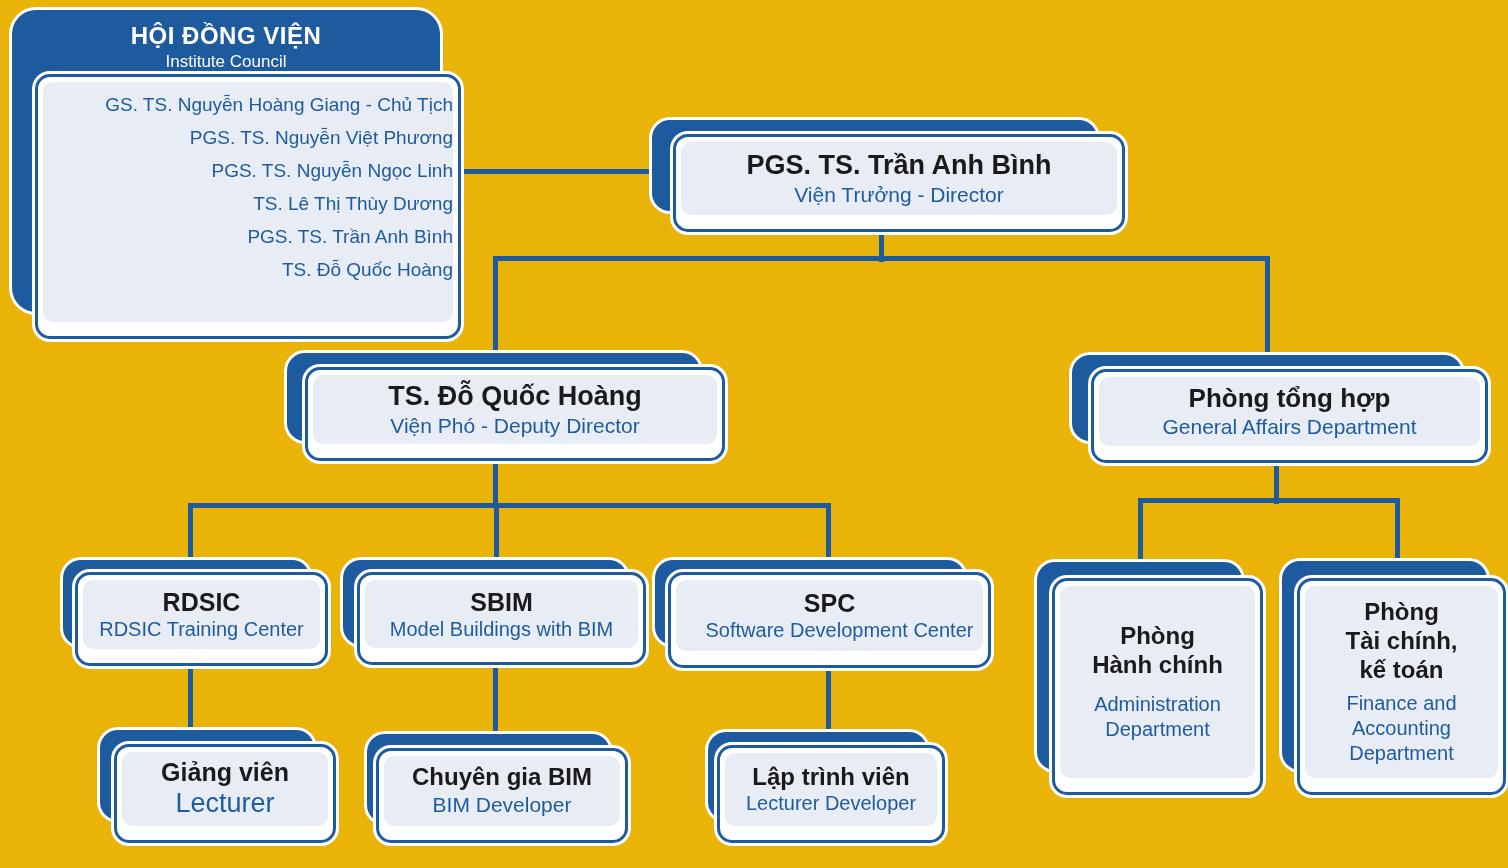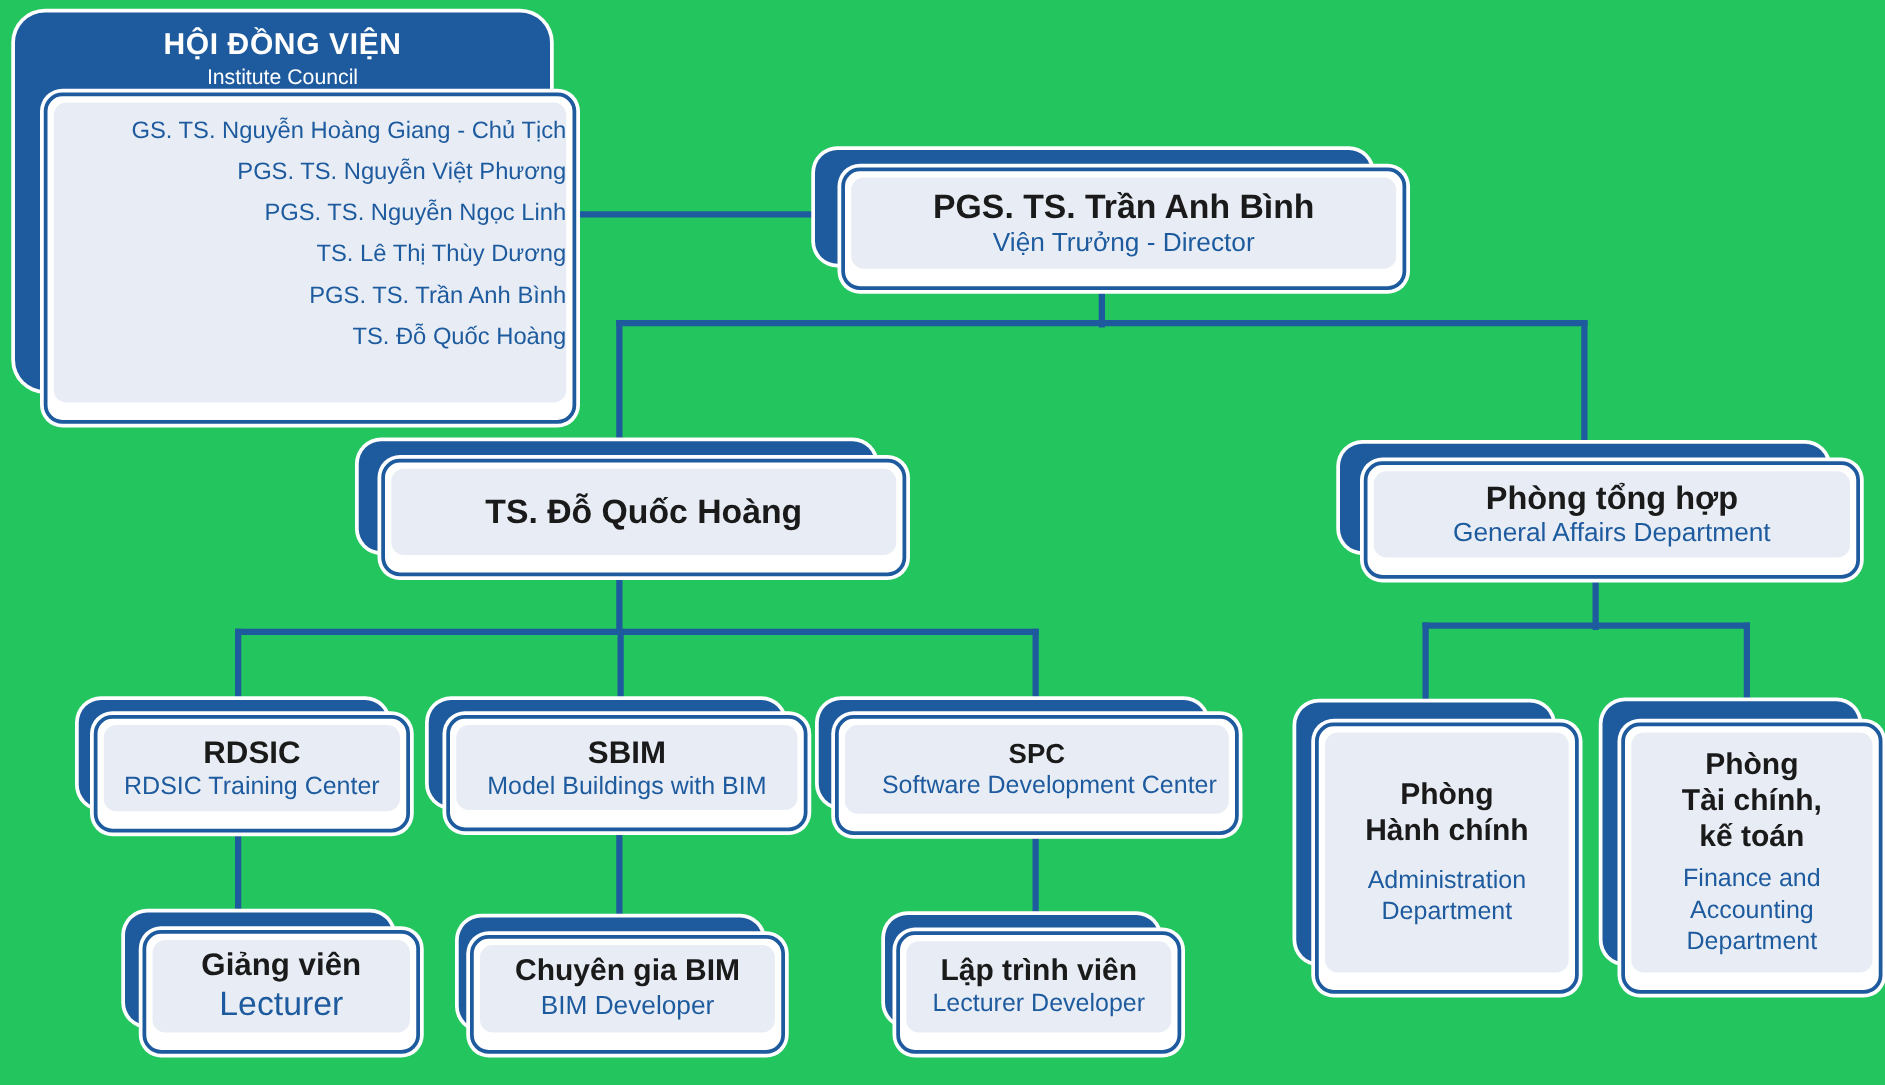--- a/index.html
+++ b/index.html
@@ -4,7 +4,7 @@
 <style>
   html,body{margin:0;padding:0;background:#000;}
   .canvas{
-    position:relative;width:1508px;height:868px;background:#22c55e;overflow:hidden;
+    position:relative;width:1508px;height:868px;background:#eab308;overflow:hidden;
     font-family:"Liberation Sans","DejaVu Sans",sans-serif;
   }
   .line{position:absolute;background:var(--primary,#1E5B9E);z-index:1;}

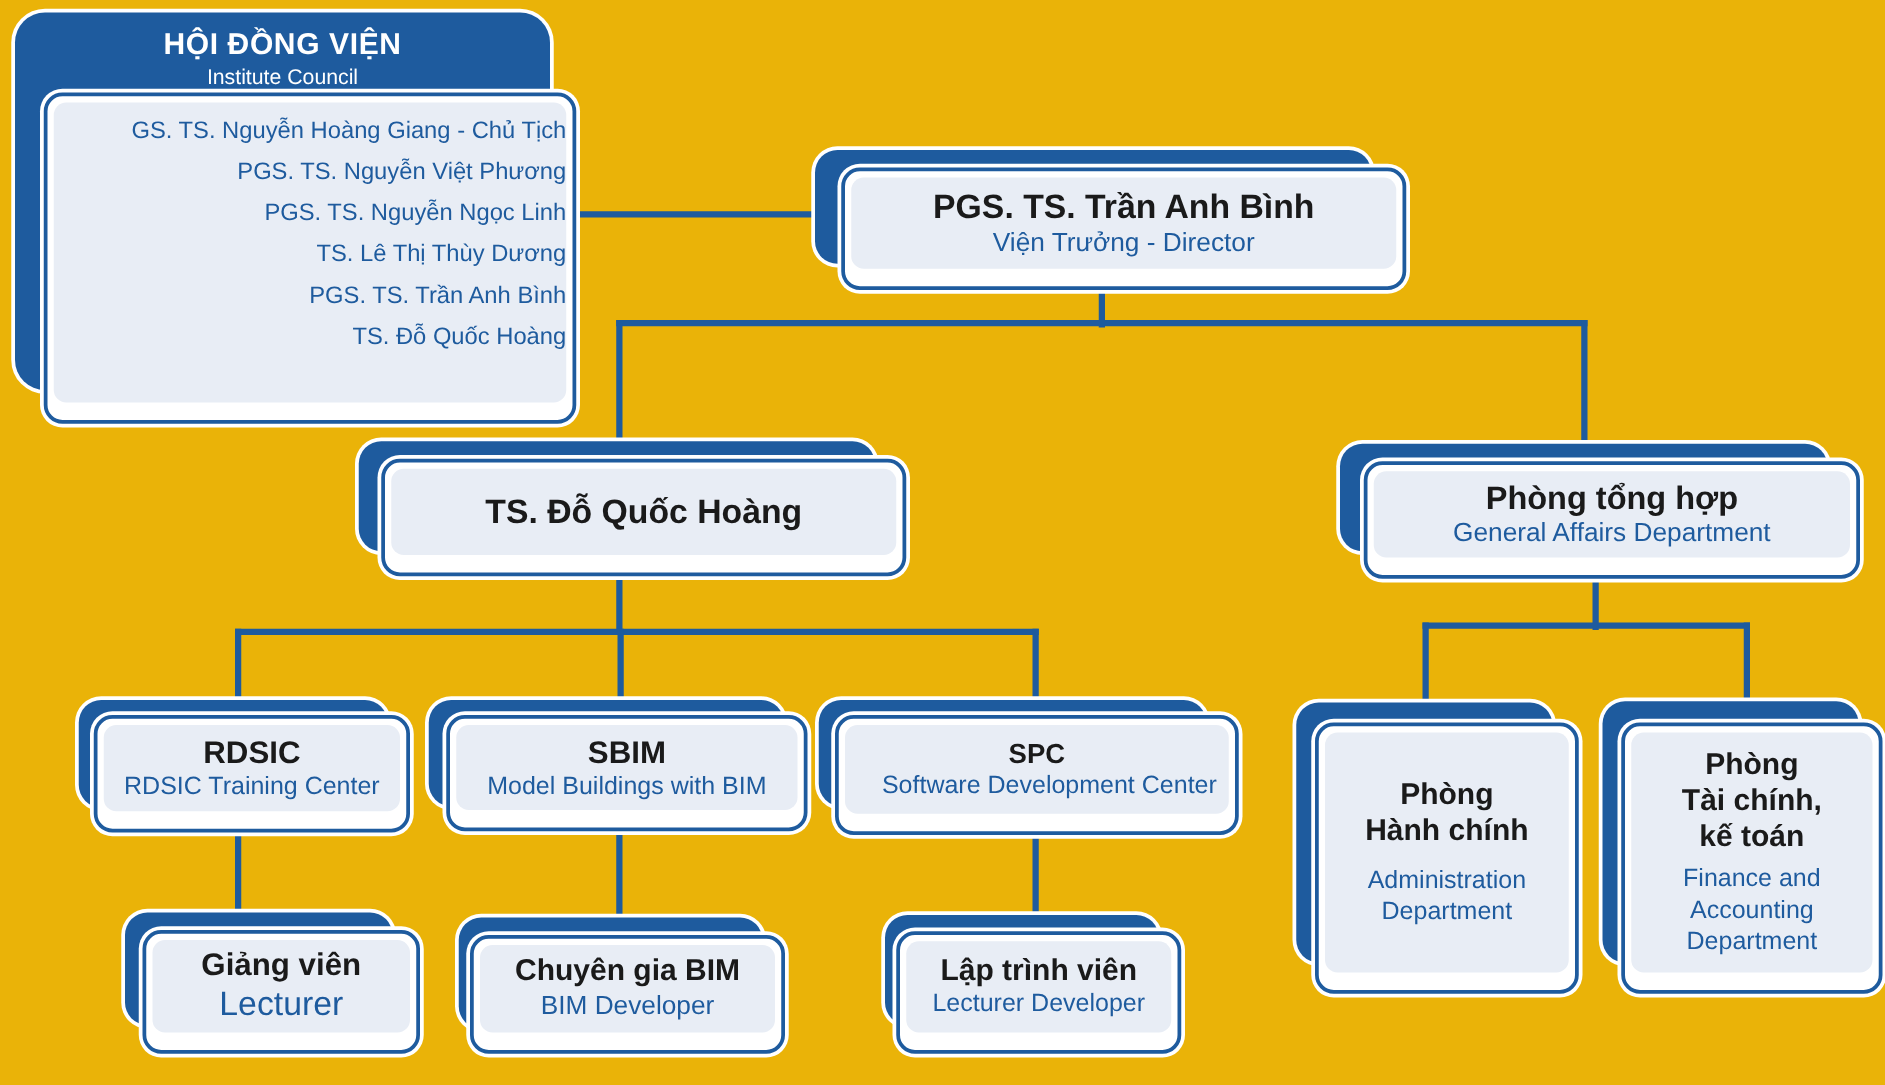--- a/index.html
+++ b/index.html
@@ -89,6 +89,7 @@
   <div class="node-front" style="left:305px;top:367px;width:414px;height:88px;">
     <div class="panel">
       <div class="t" style="font-size:27px;">TS. Đỗ Quốc Hoàng</div>
+      <div class="s" style="font-size:21px;">Viện Phó - Deputy Director</div>
     </div>
   </div>
 

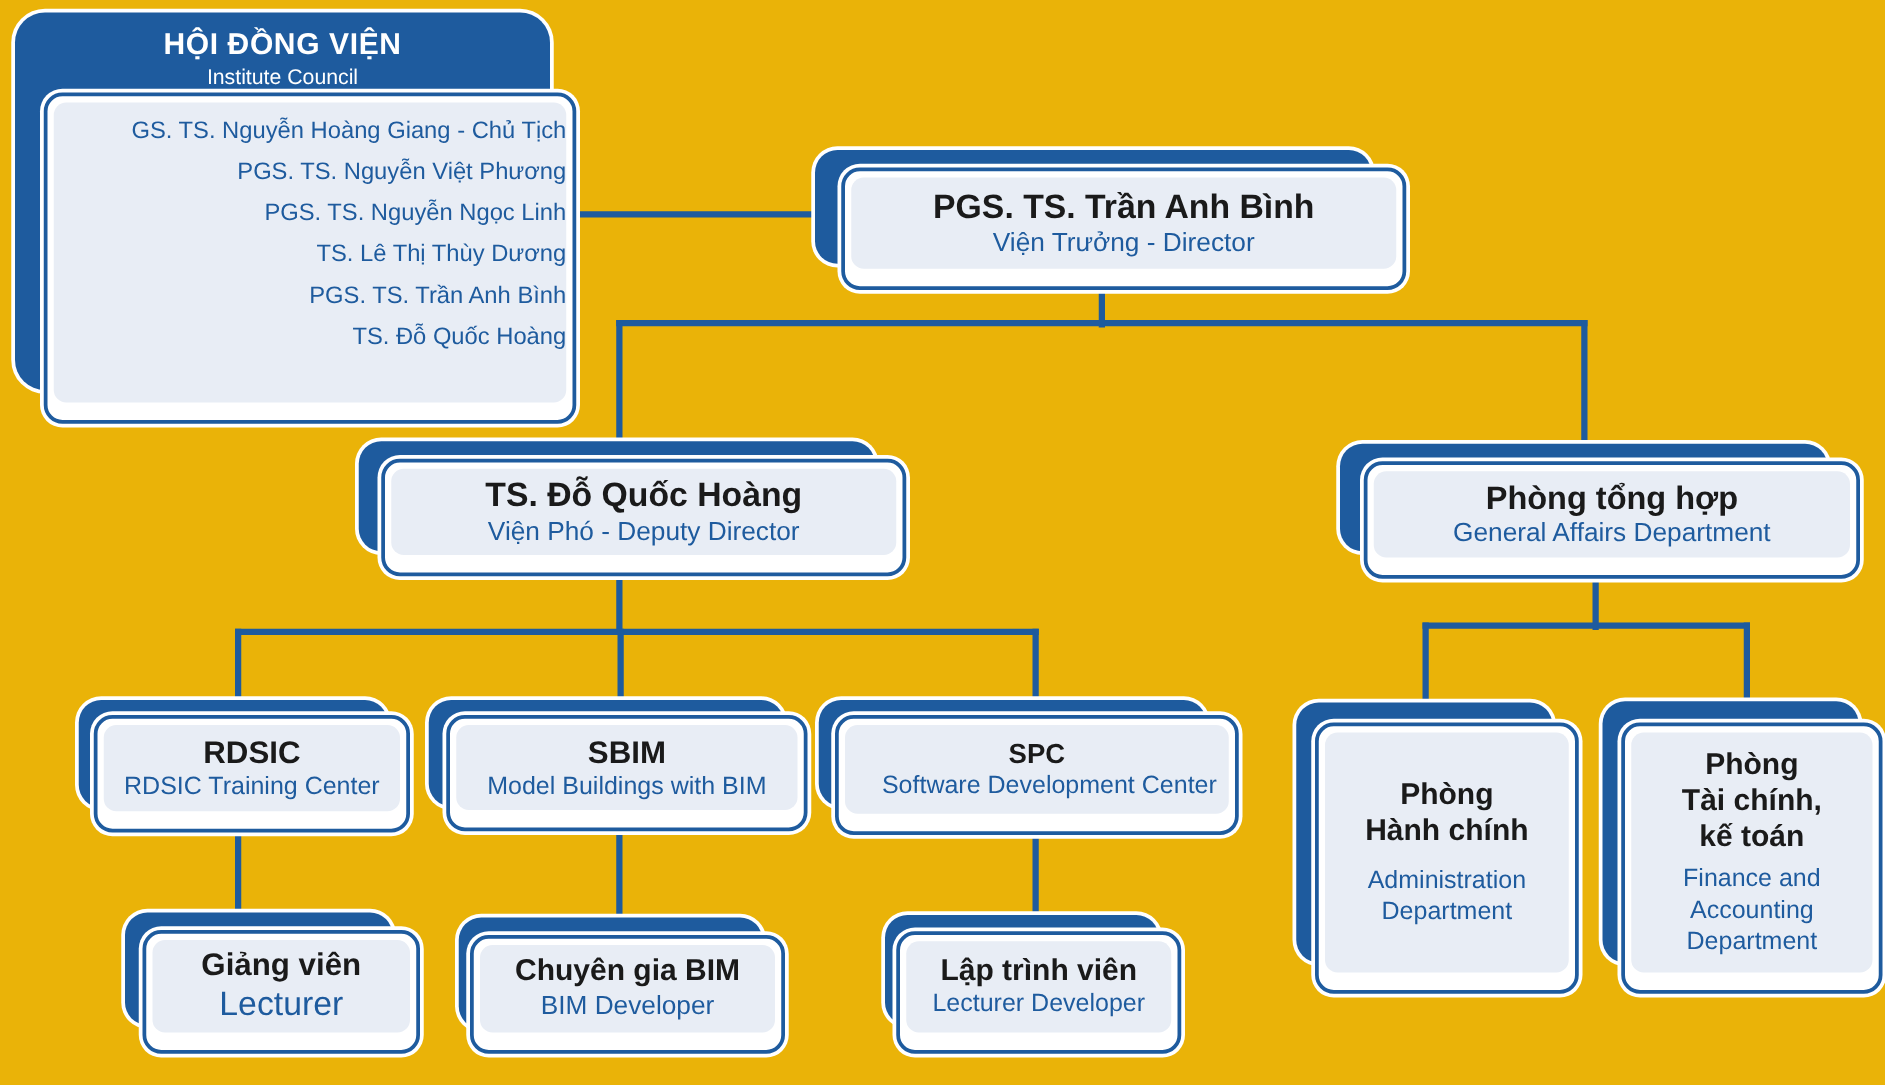--- a/index.html
+++ b/index.html
@@ -120,7 +120,7 @@
   <div class="node-back" style="left:655px;top:560px;width:310px;height:85px;"></div>
   <div class="node-front" style="left:668px;top:572px;width:317px;height:90px;">
     <div class="panel">
-      <div class="t" style="font-size:22px;">SPC</div>
+      <div class="t" style="font-size:25px;">SPC</div>
       <div class="s" style="font-size:20px;margin-left:20px;">Software Development Center</div>
     </div>
   </div>

